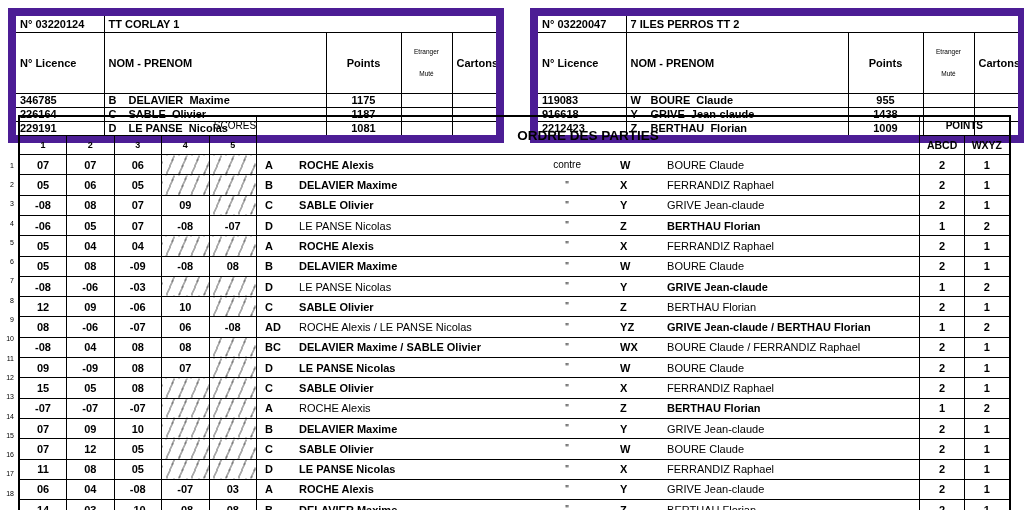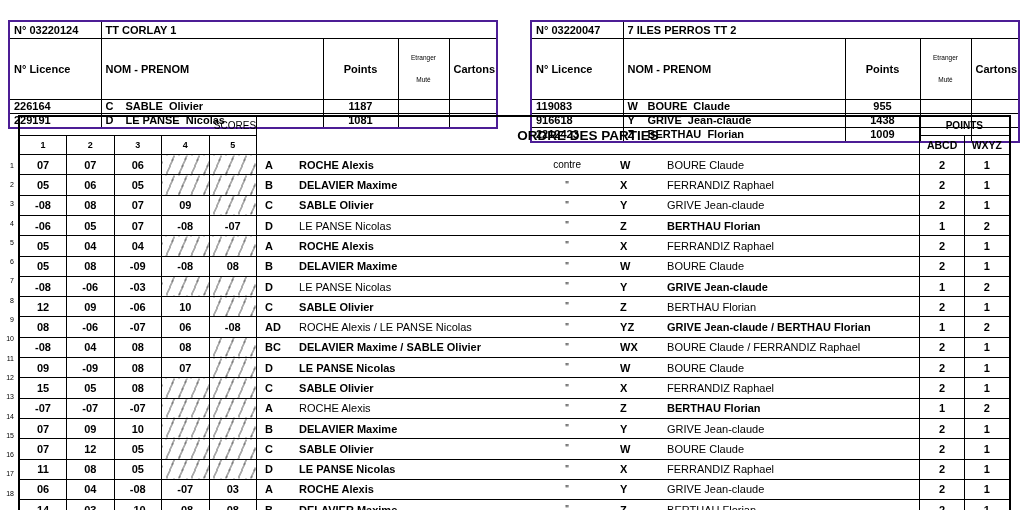--- a/index.html
+++ b/index.html
@@ -10,7 +10,7 @@
   }
   
   table{border-collapse:collapse;table-layout:fixed}
-  .roster{position:absolute;top:20px;width:488px;border:2px solid #4c1d95}
+  .roster{position:absolute;top:8px;width:488px;border:8px solid #4c1d95}
   .roster td{border:1px solid #000;padding:0 4px;overflow:hidden;white-space:pre;
              font-size:11px;font-weight:bold;vertical-align:middle}
   .roster .r-title td{height:16px}

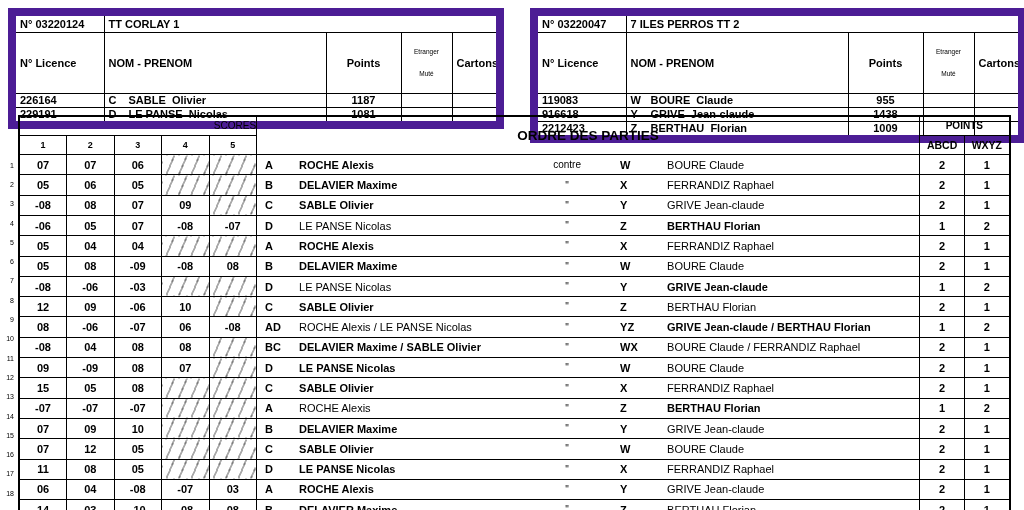--- a/index.html
+++ b/index.html
@@ -70,6 +70,13 @@
     <td class="c-center">Cartons</td>
   </tr>
   <tr class="r-player">
+    <td>346785</td>
+    <td><span class="pl-letter">B</span><span>DELAVIER  Maxime</span></td>
+    <td class="c-center">1175</td>
+    <td></td>
+    <td></td>
+  </tr>
+  <tr class="r-player">
     <td>226164</td>
     <td><span class="pl-letter">C</span><span>SABLE  Olivier</span></td>
     <td class="c-center">1187</td>

